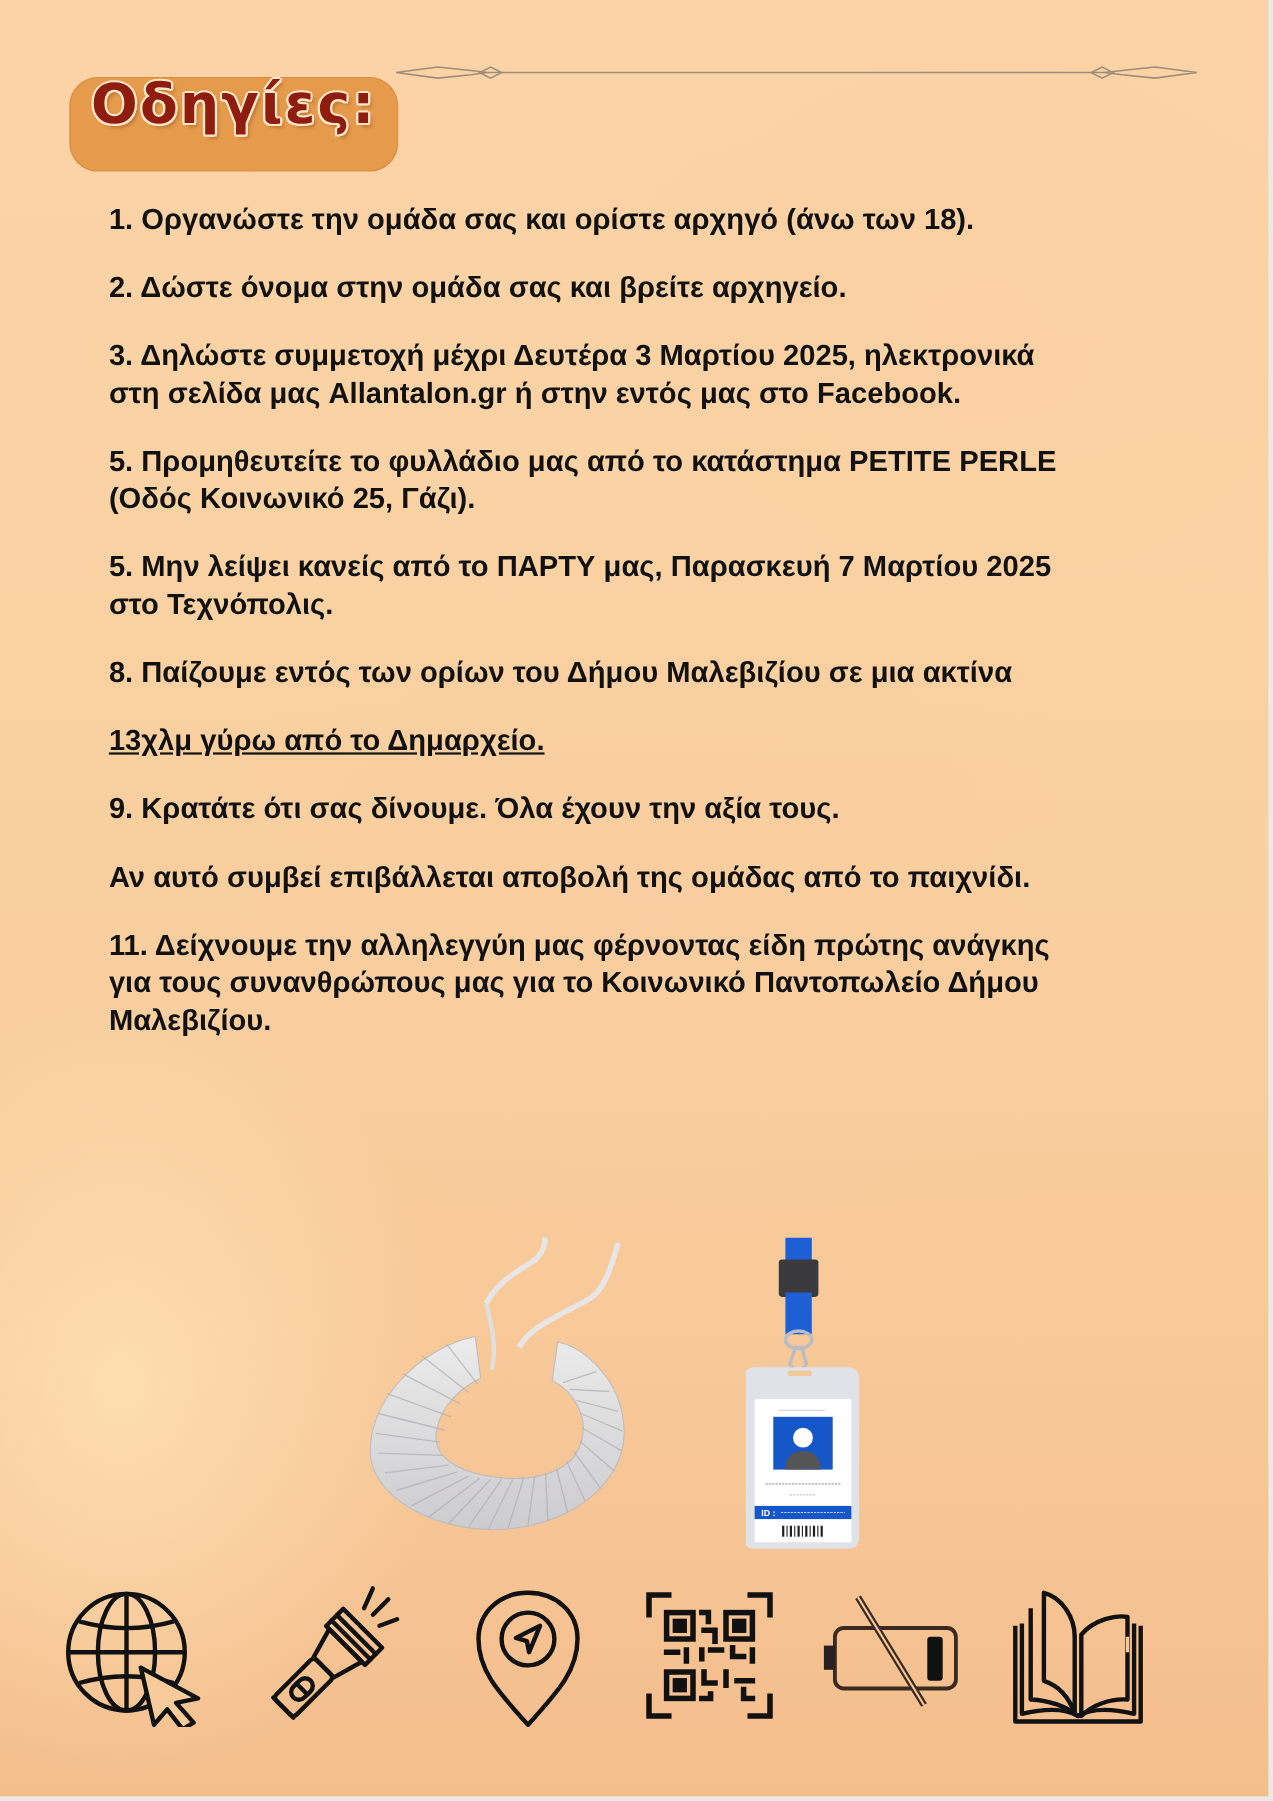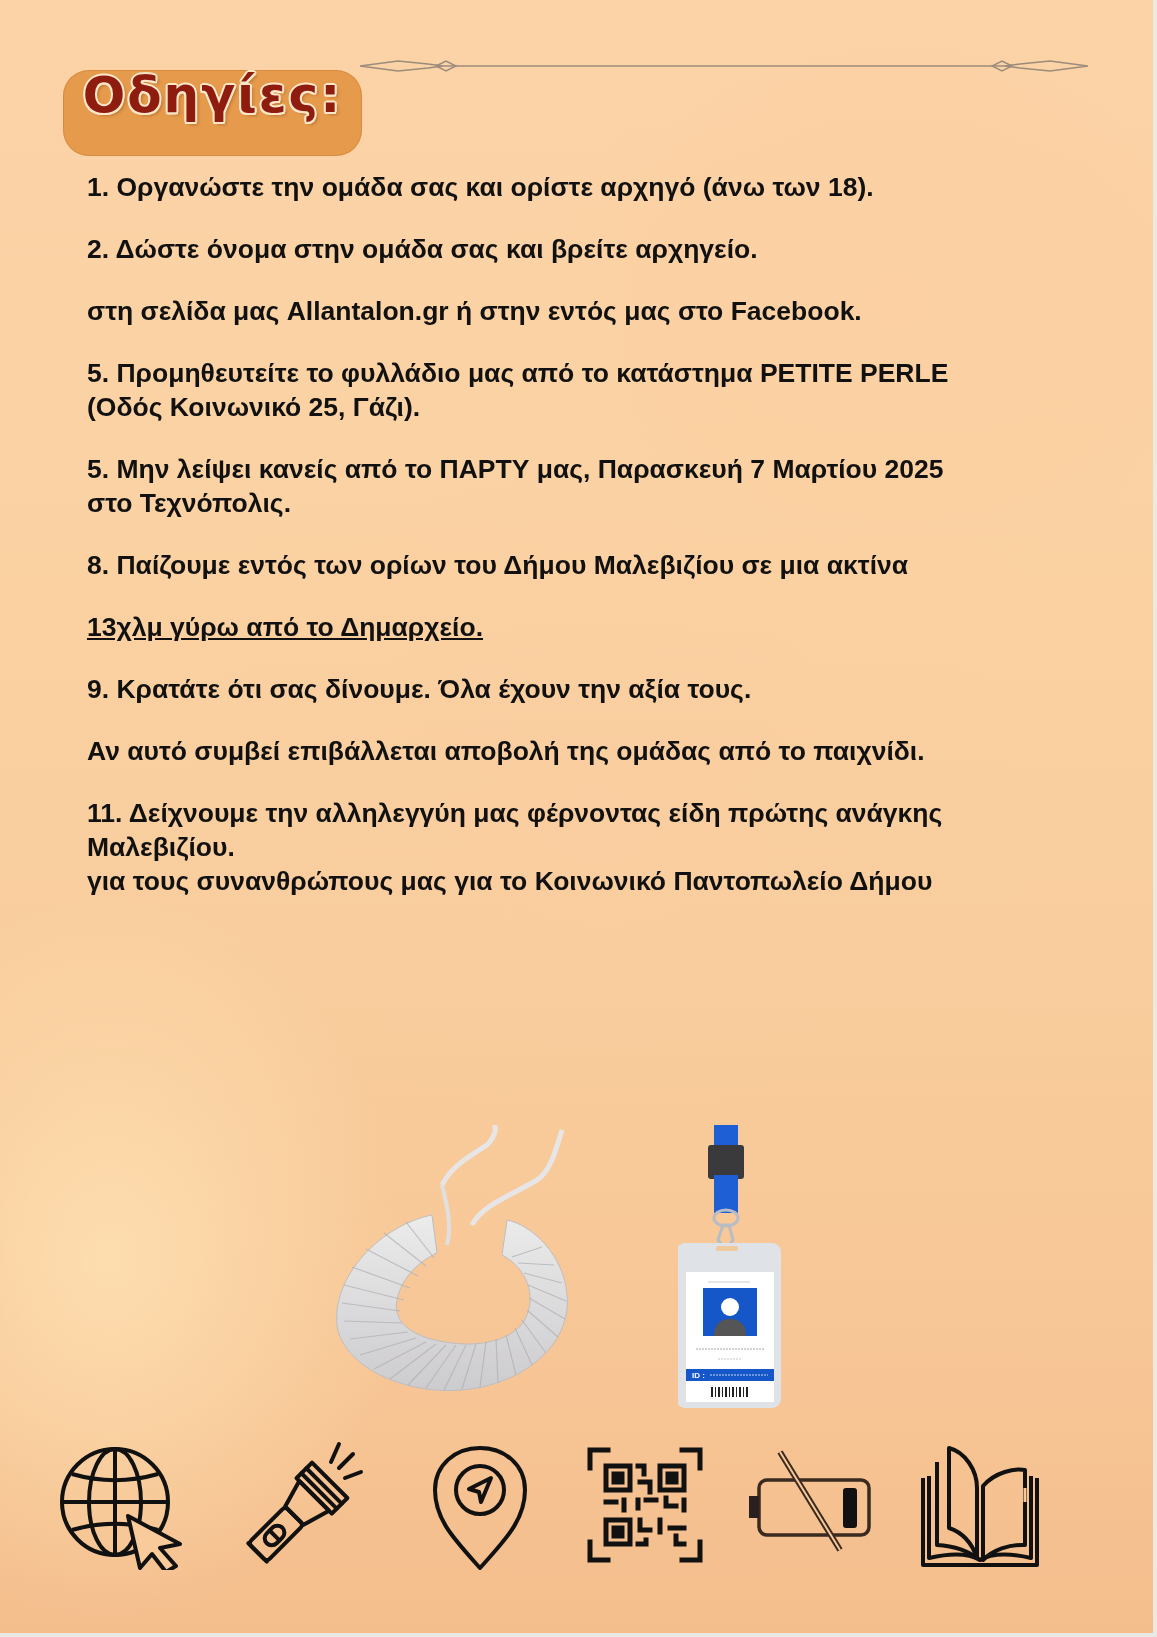--- a/index.html
+++ b/index.html
@@ -40,7 +40,7 @@
     font-size: 26.5px; font-weight: bold; color: #111;
     line-height: 34px;
   }
-  .rule { margin: 0; white-space: nowrap; }
+  .rule { margin: 12px; white-space: nowrap; }
   .rule + .rule { margin-top: 28px; }
   .rule-line { display: block; }
   .rule.split .rule-line + .rule-line { margin-top: 28px; text-decoration: underline; }

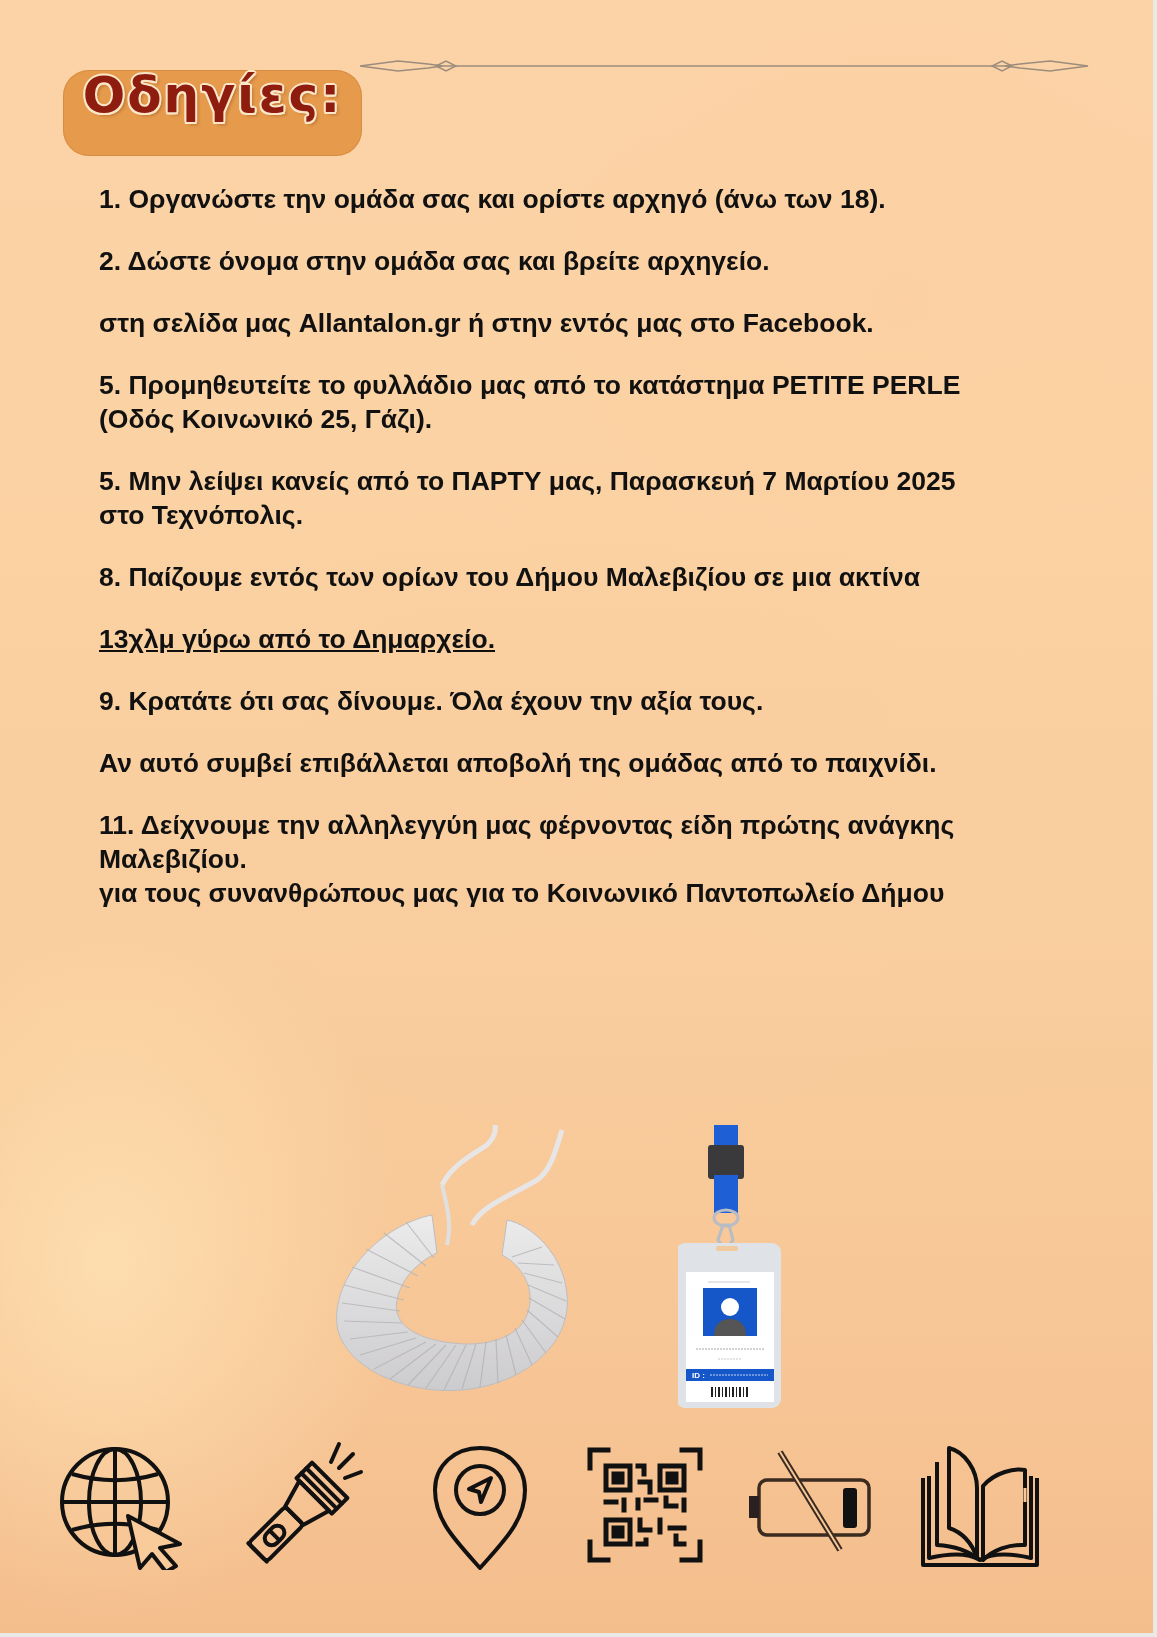--- a/index.html
+++ b/index.html
@@ -79,6 +79,7 @@
         <span class="rule-line">2. Δώστε όνομα στην ομάδα σας και βρείτε αρχηγείο.</span>
       </div>
       <div class="rule">
+        <span class="rule-line">3. Δηλώστε συμμετοχή μέχρι Δευτέρα 3 Μαρτίου 2025, ηλεκτρονικά</span>
         <span class="rule-line">στη σελίδα μας Allantalon.gr ή στην εντός μας στο Facebook.</span>
       </div>
       <div class="rule">

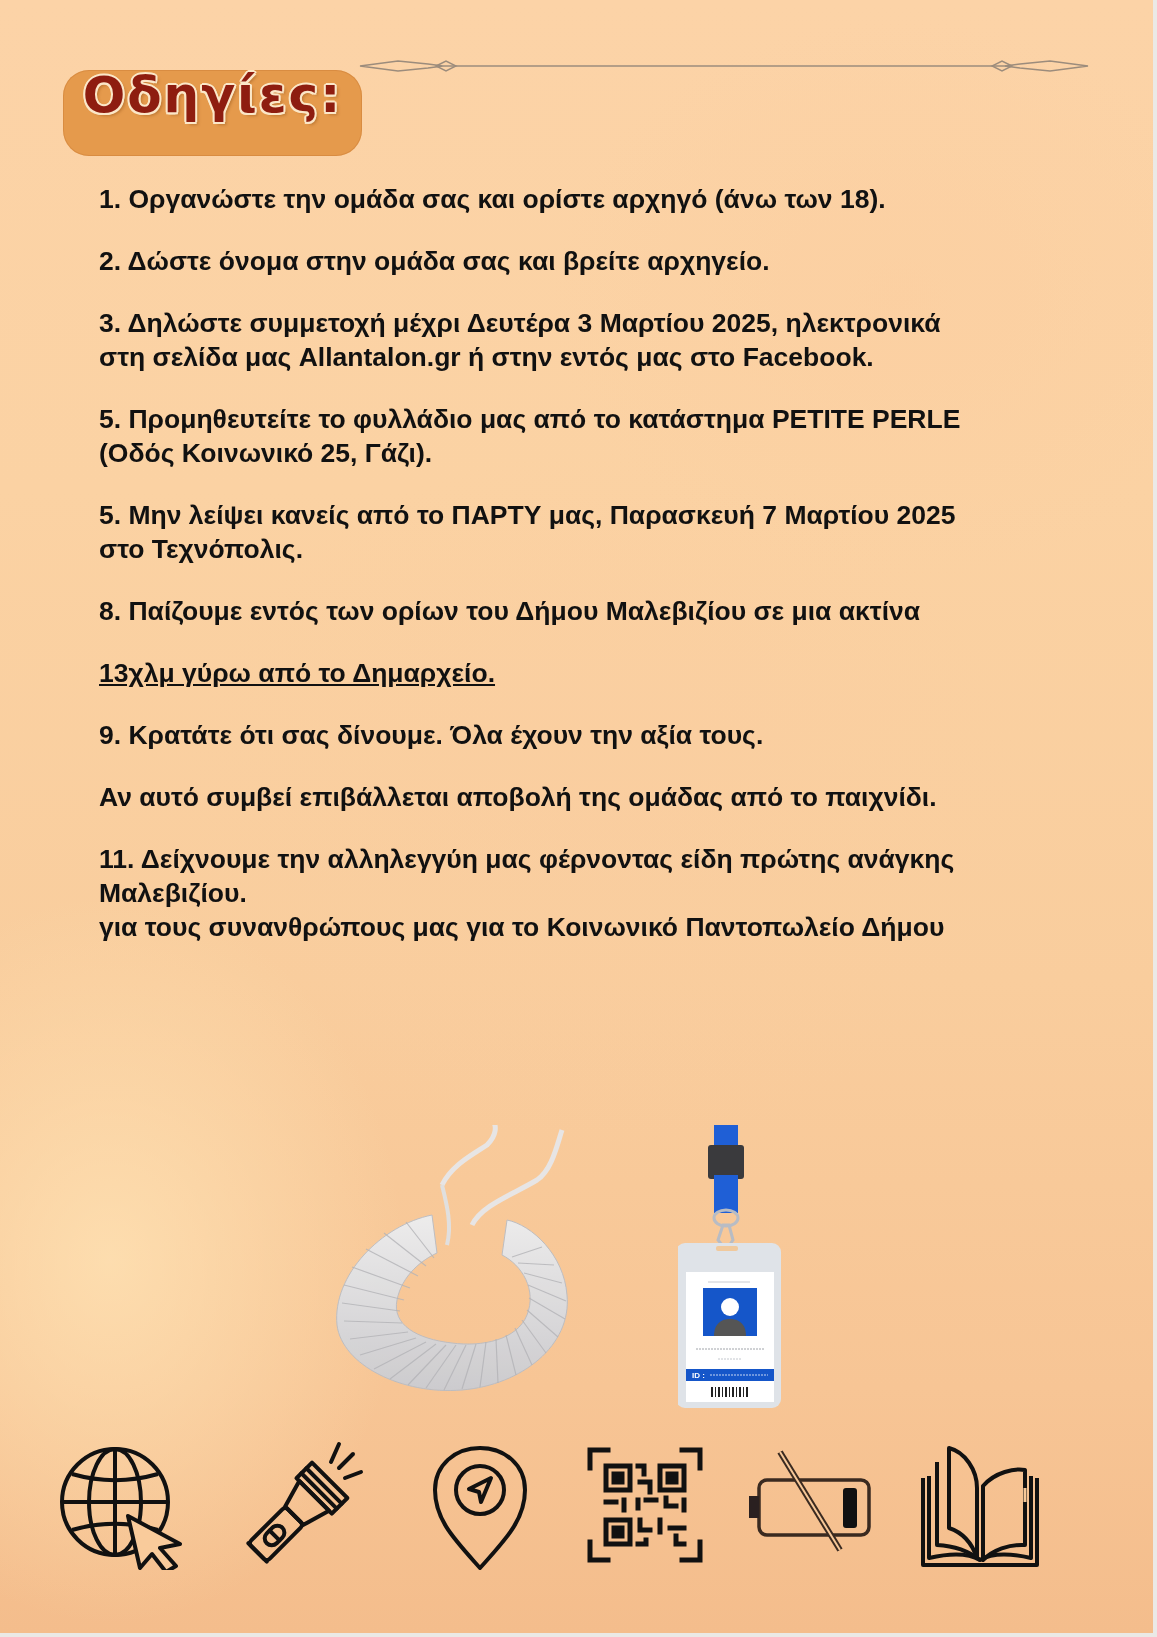--- a/index.html
+++ b/index.html
@@ -102,8 +102,8 @@
       </div>
       <div class="rule">
         <span class="rule-line">11. Δείχνουμε την αλληλεγγύη μας φέρνοντας είδη πρώτης ανάγκης</span>
+        <span class="rule-line">για τους συνανθρώπους μας για το Κοινωνικό Παντοπωλείο Δήμου</span>
         <span class="rule-line">Μαλεβιζίου.</span>
-        <span class="rule-line">για τους συνανθρώπους μας για το Κοινωνικό Παντοπωλείο Δήμου</span>
       </div>
     </div>
 

